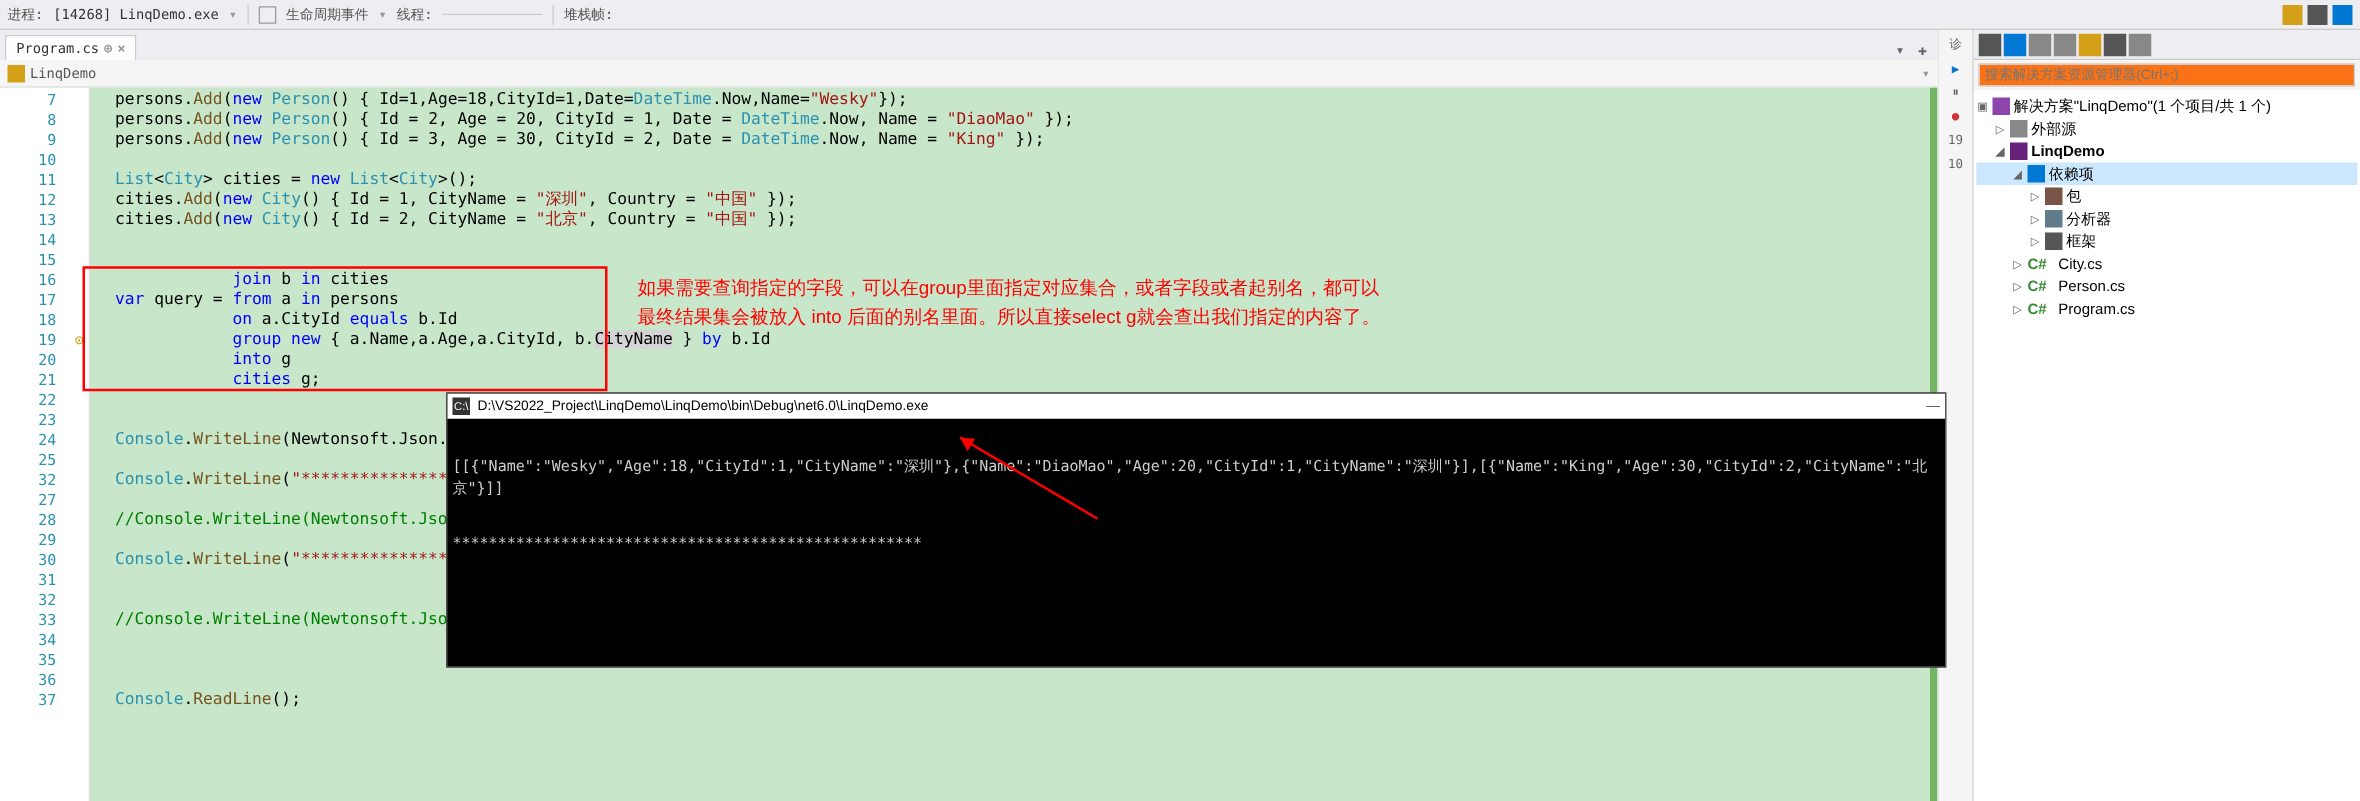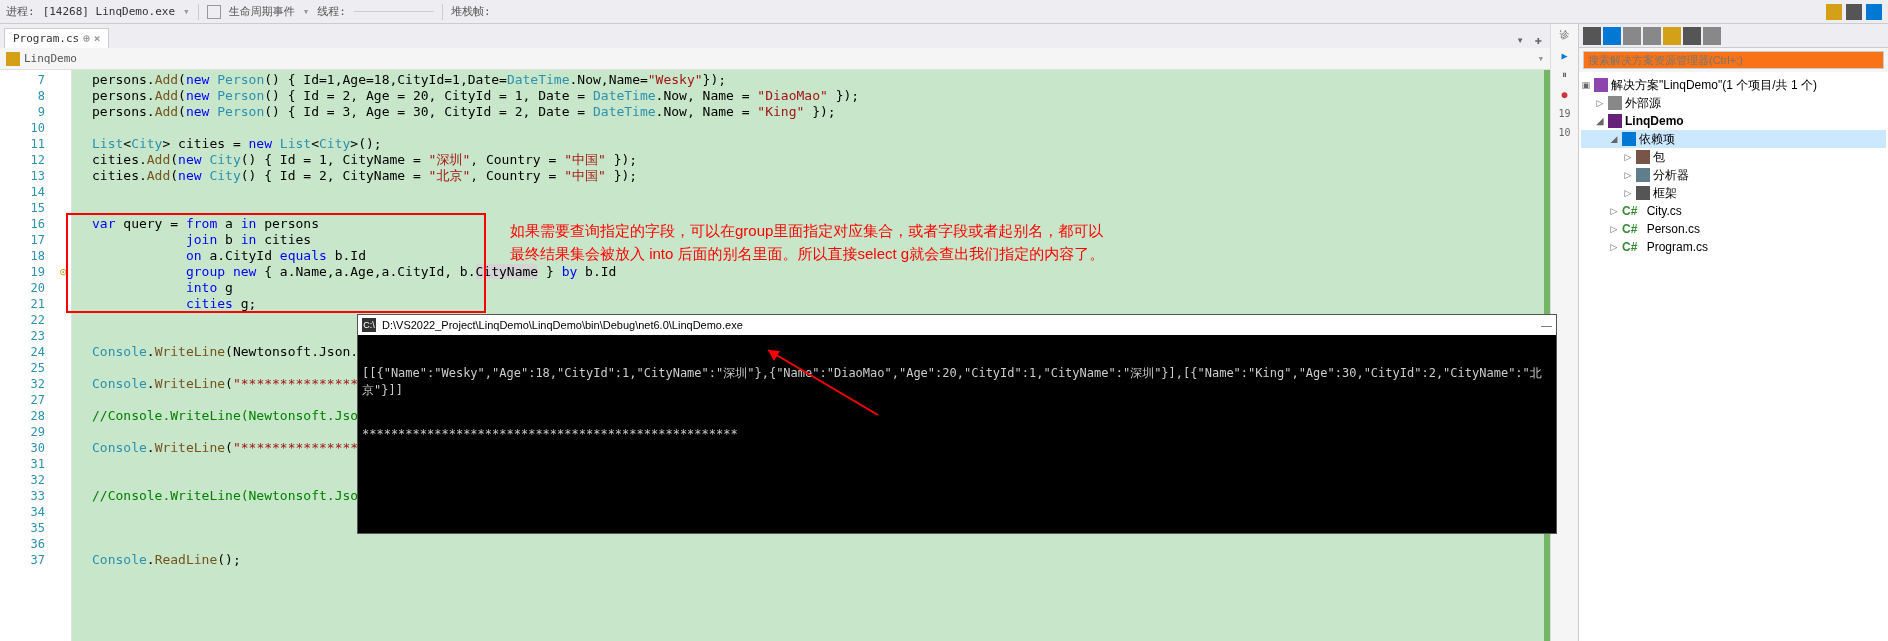--- a/index.html
+++ b/index.html
@@ -167,8 +167,8 @@
 <div class="line">cities.<span class="method">Add</span>(<span class="kw">new</span> <span class="type">City</span>() { Id = <span class="num">2</span>, CityName = <span class="str">"北京"</span>, Country = <span class="str">"中国"</span> });</div>
 <div class="line"></div>
 <div class="line"></div>
+<div class="line">            <span class="kw">join</span> b <span class="kw">in</span> cities</div>
 <div class="line"><span class="kw">var</span> query = <span class="kw">from</span> a <span class="kw">in</span> persons</div>
-<div class="line">            <span class="kw">join</span> b <span class="kw">in</span> cities</div>
 <div class="line">            <span class="kw">on</span> a.CityId <span class="kw">equals</span> b.Id</div>
 <div class="line" style="position:relative"><span class="selection-bg" style="left:90px;width:320px;"></span>            <span class="kw">group new</span> { a.Name,a.Age,a.CityId, b.<span style="background:#d4d4d4">CityName</span> } <span class="kw">by</span> b.Id</div>
 <div class="line">            <span class="kw">into</span> g</div>

